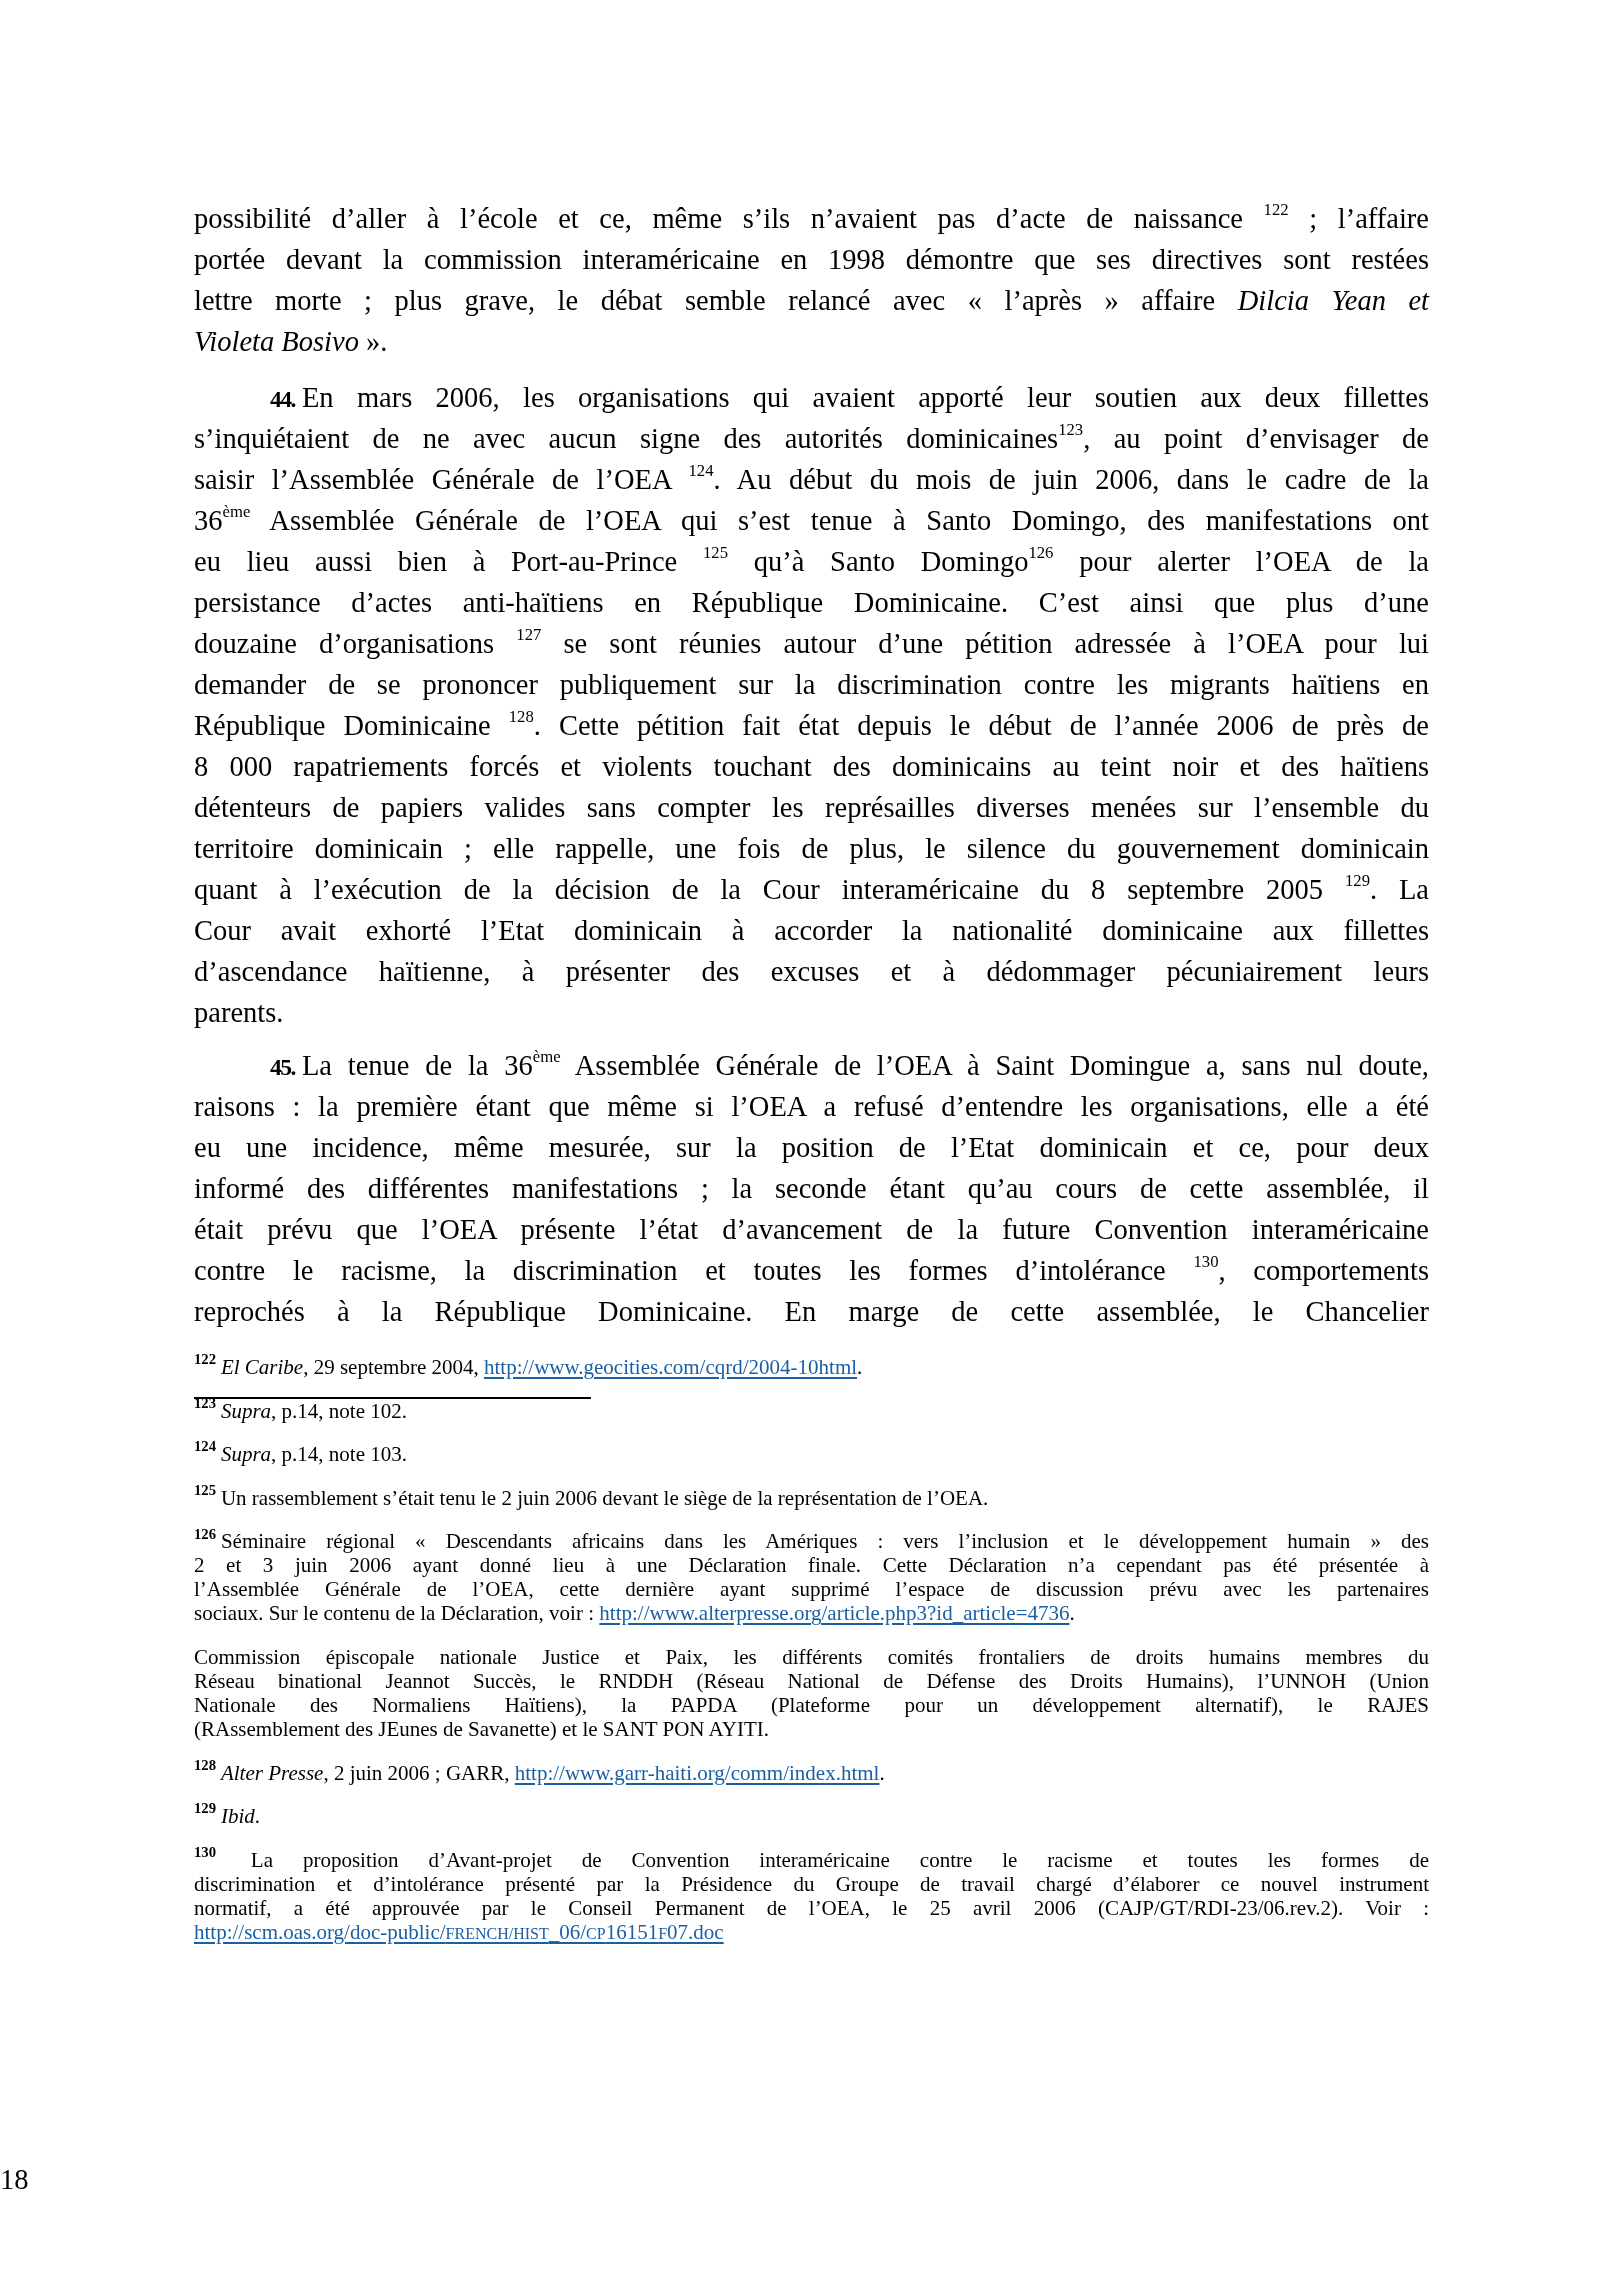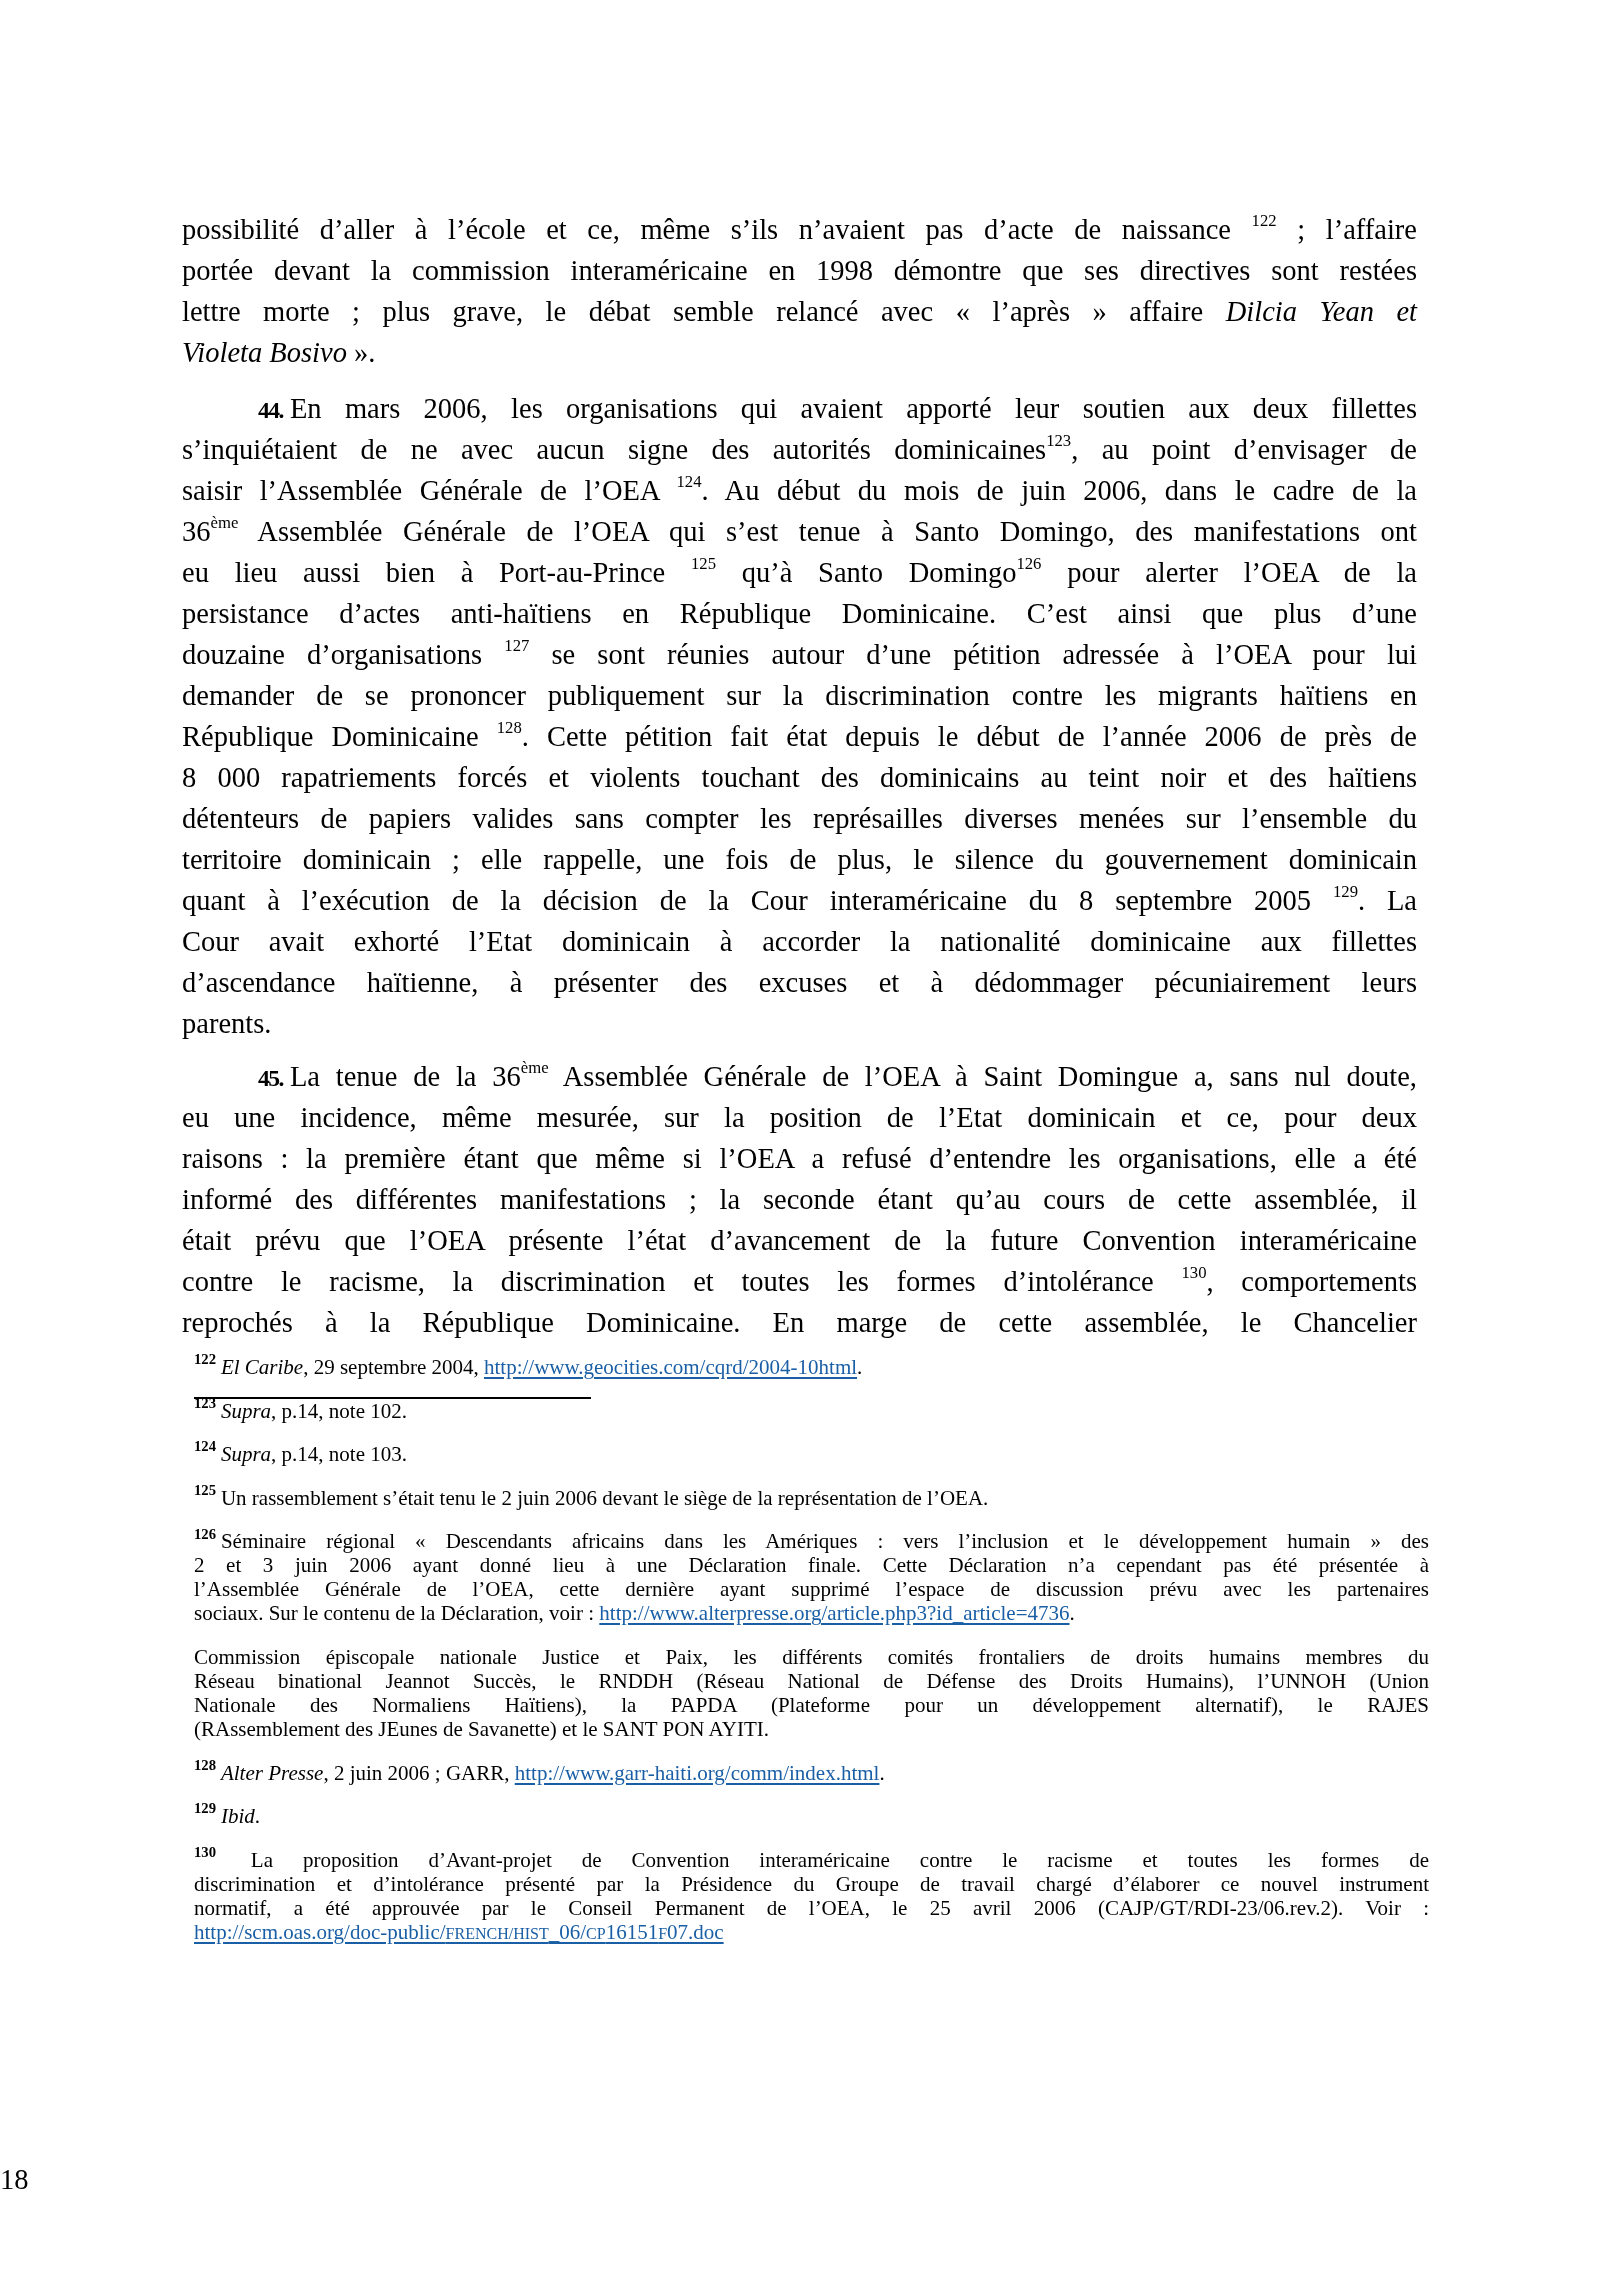--- a/index.html
+++ b/index.html
@@ -6,7 +6,7 @@
   body { width: 1623px; height: 2295px; position: relative; overflow: hidden;
          font-family: "Liberation Serif", "DejaVu Serif", serif; color: #000; }
   .page { position: absolute; left: 0; top: 0; width: 1623px; height: 2295px; }
-  .body-text { position: absolute; left: 182px; width: 1235px; font-size: 28.5px; margin-top: 11px; }
+  .body-text { position: absolute; left: 194px; width: 1235px; font-size: 28.5px; }
   .line { display: block; height: 41px; line-height: 41px; white-space: nowrap;
           text-align: justify; text-align-last: justify; }
   .line.last { text-align-last: left; }

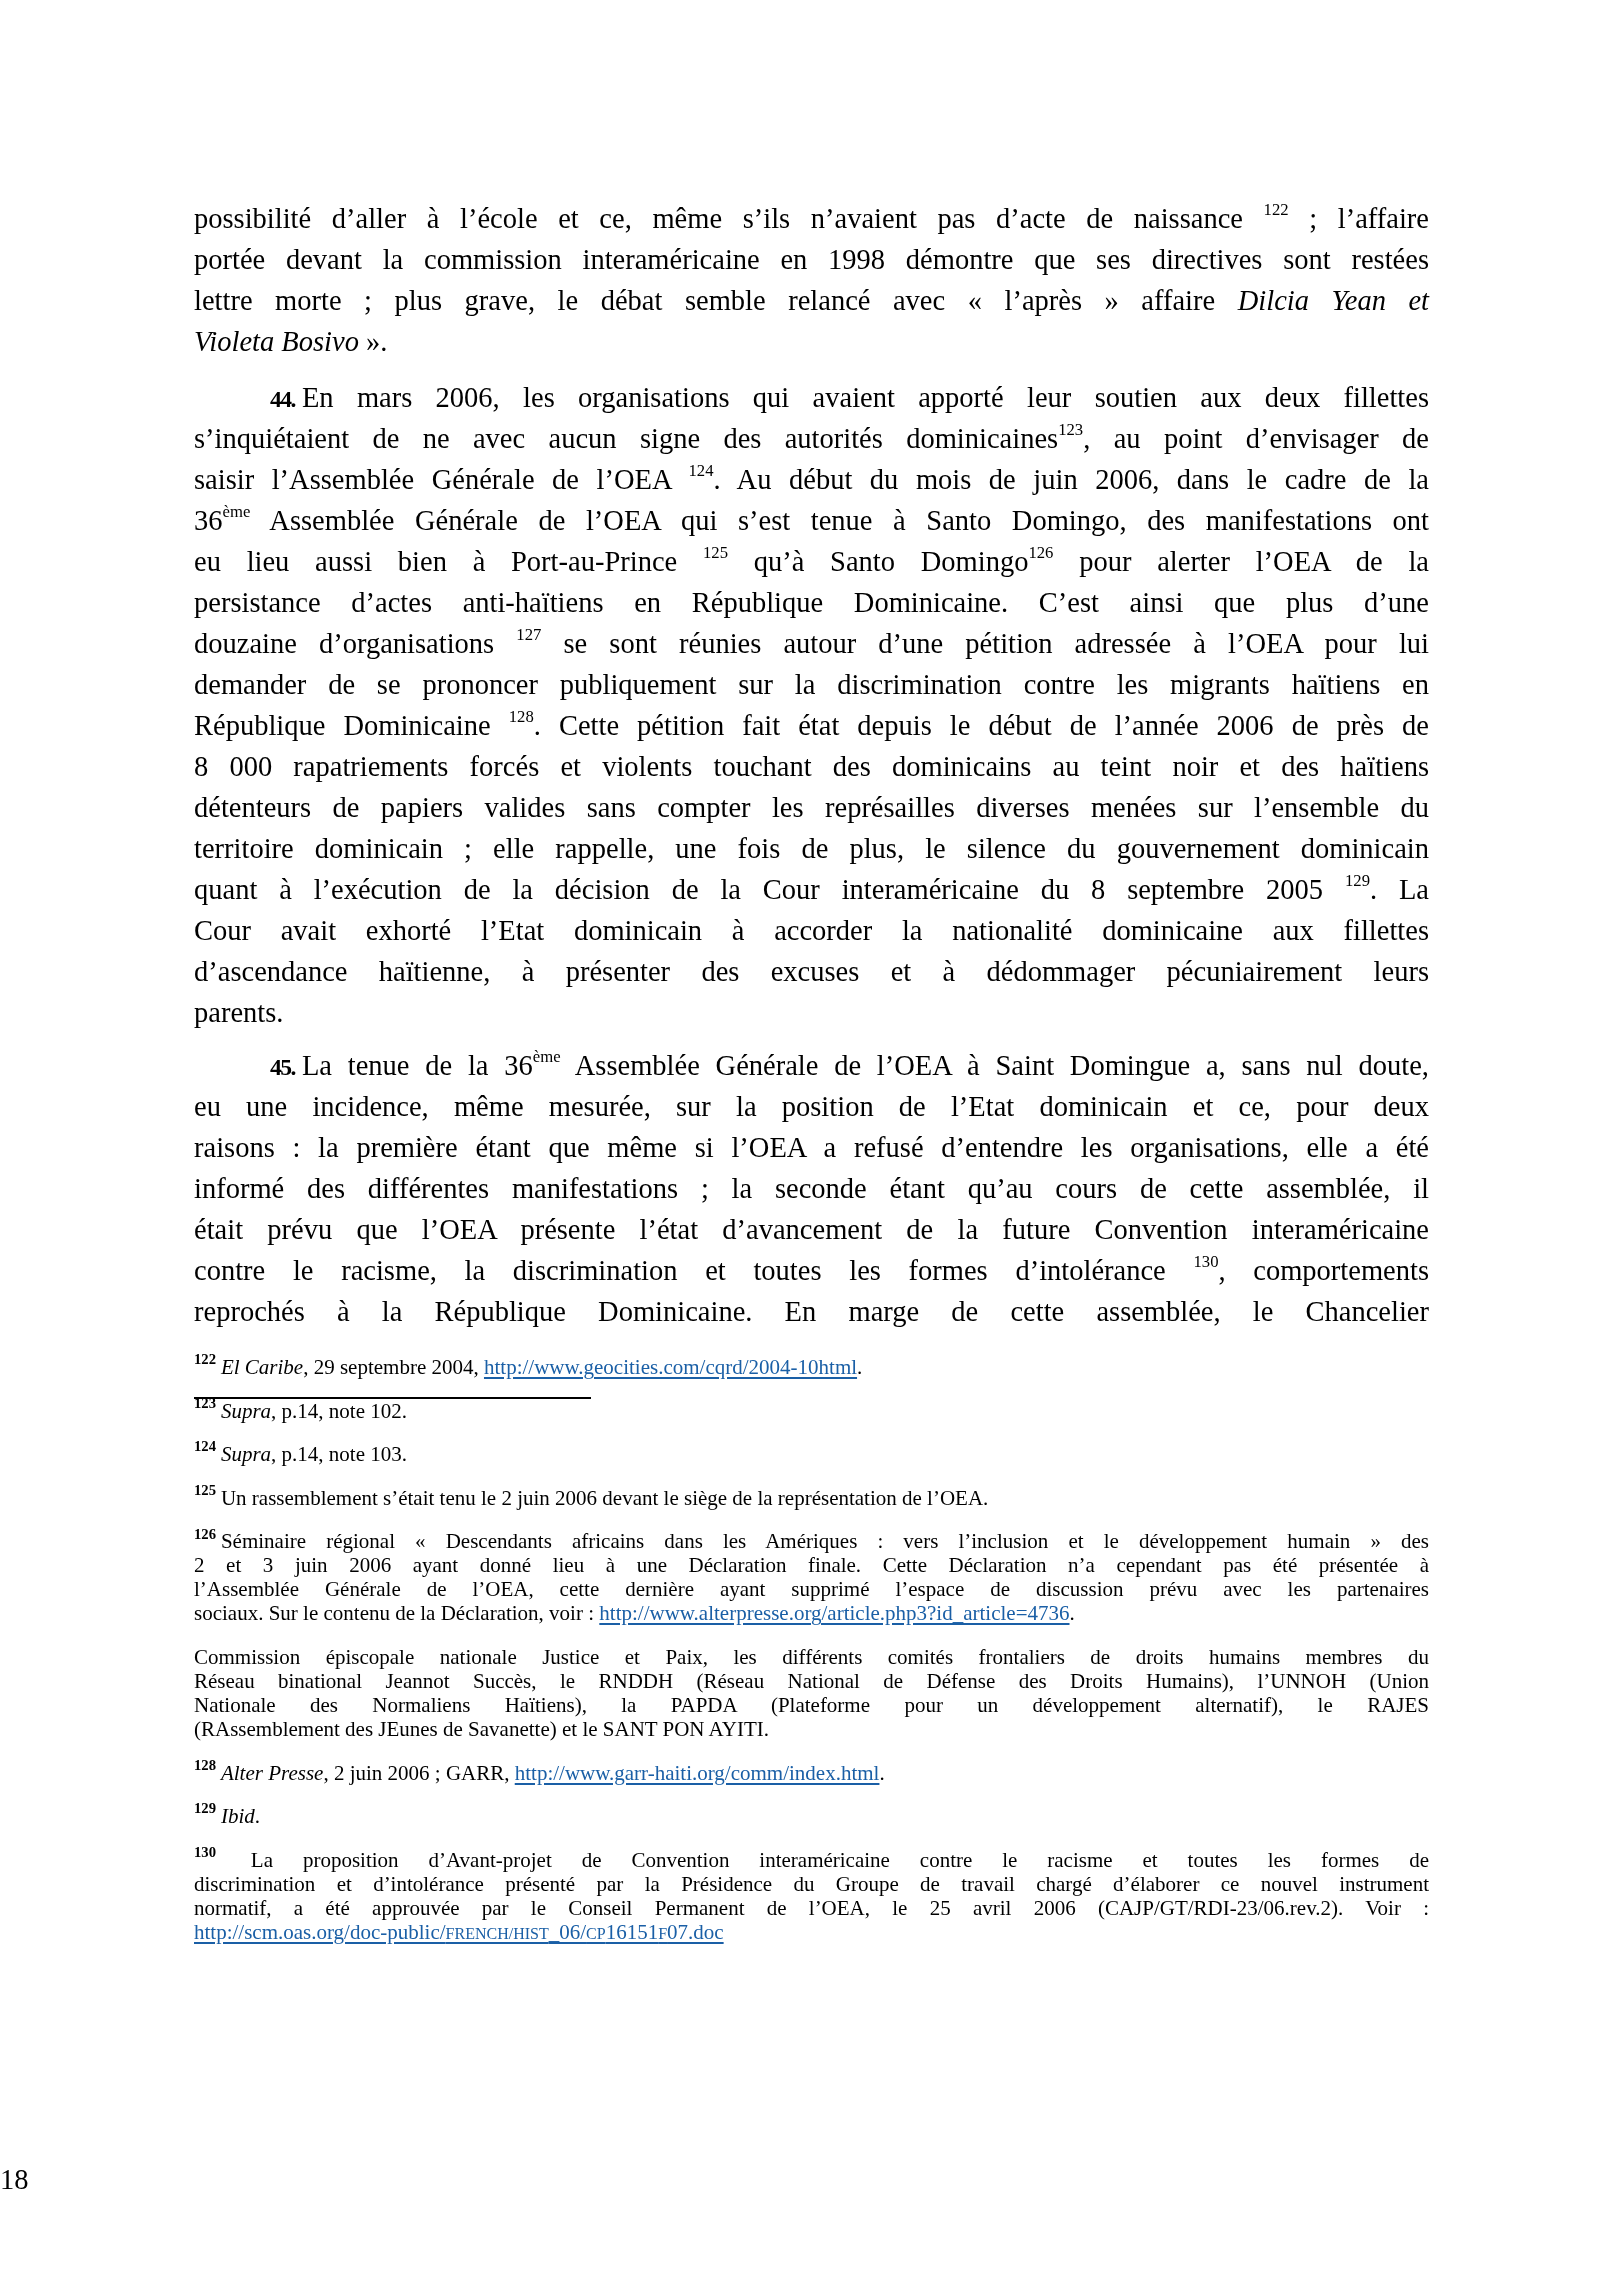--- a/index.html
+++ b/index.html
@@ -57,8 +57,8 @@
 
   <div class="body-text" style="top:1045px;">
     <span class="line"><span class="pnum">45.</span><span>La tenue de la 36</span><sup>ème</sup><span> Assemblée Générale de l’OEA à Saint Domingue a, sans nul doute,</span></span>
+    <span class="line">raisons : la première étant que même si l’OEA a refusé d’entendre les organisations, elle a été</span>
     <span class="line">eu une incidence, même mesurée, sur la position de l’Etat dominicain et ce, pour deux</span>
-    <span class="line">raisons : la première étant que même si l’OEA a refusé d’entendre les organisations, elle a été</span>
     <span class="line">informé des différentes manifestations ; la seconde étant qu’au cours de cette assemblée, il</span>
     <span class="line">était prévu que l’OEA présente l’état d’avancement de la future Convention interaméricaine</span>
     <span class="line"><span>contre le racisme, la discrimination et toutes les formes d’intolérance </span><sup>130</sup><span>, comportements</span></span>

